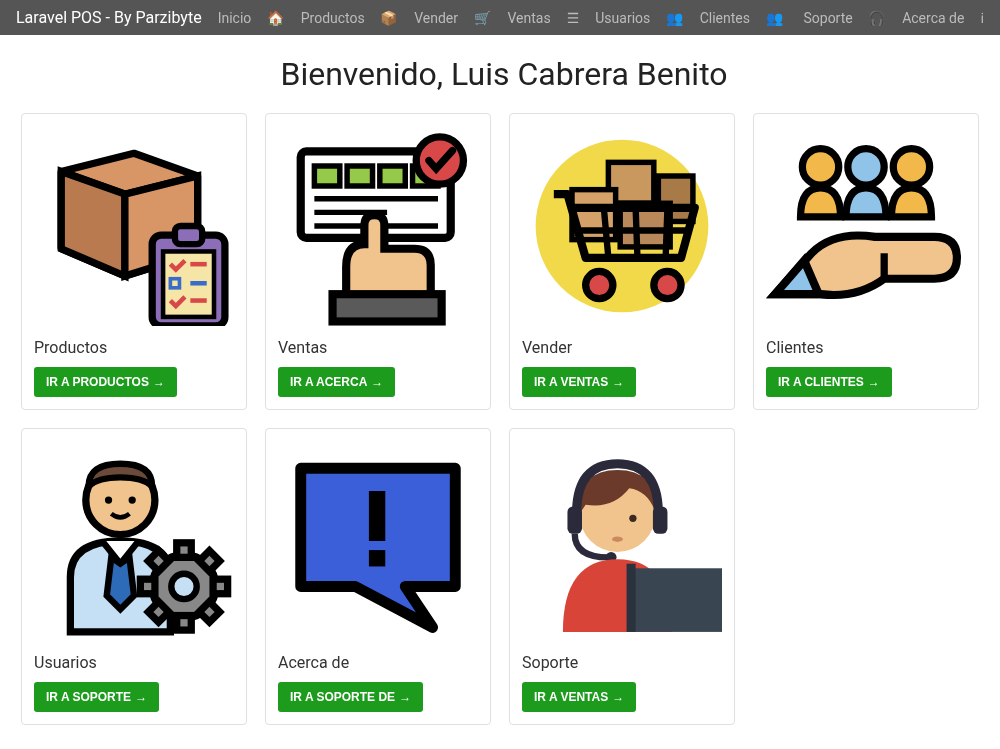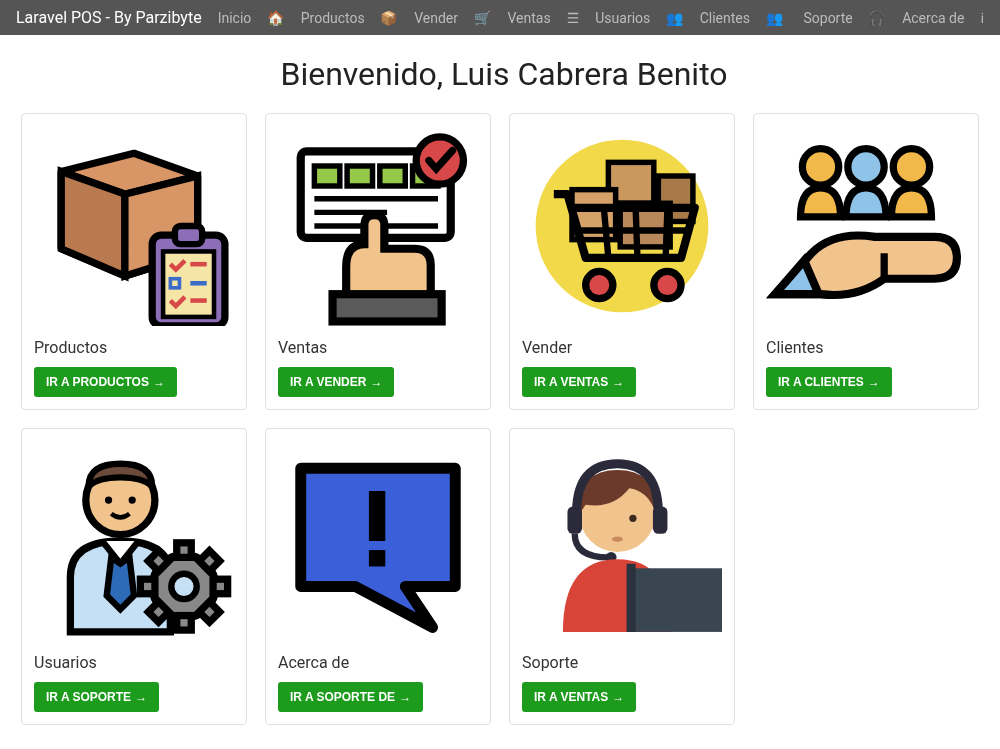--- a/index.html
+++ b/index.html
@@ -144,7 +144,7 @@
       </div>
       <div class="card-title">Ventas</div>
       <button class="btn">
-          <span>IR A VENDER</span> 
+          <span>IR A ACERCA</span> 
           <span>→</span>
         </button>
     </div>

